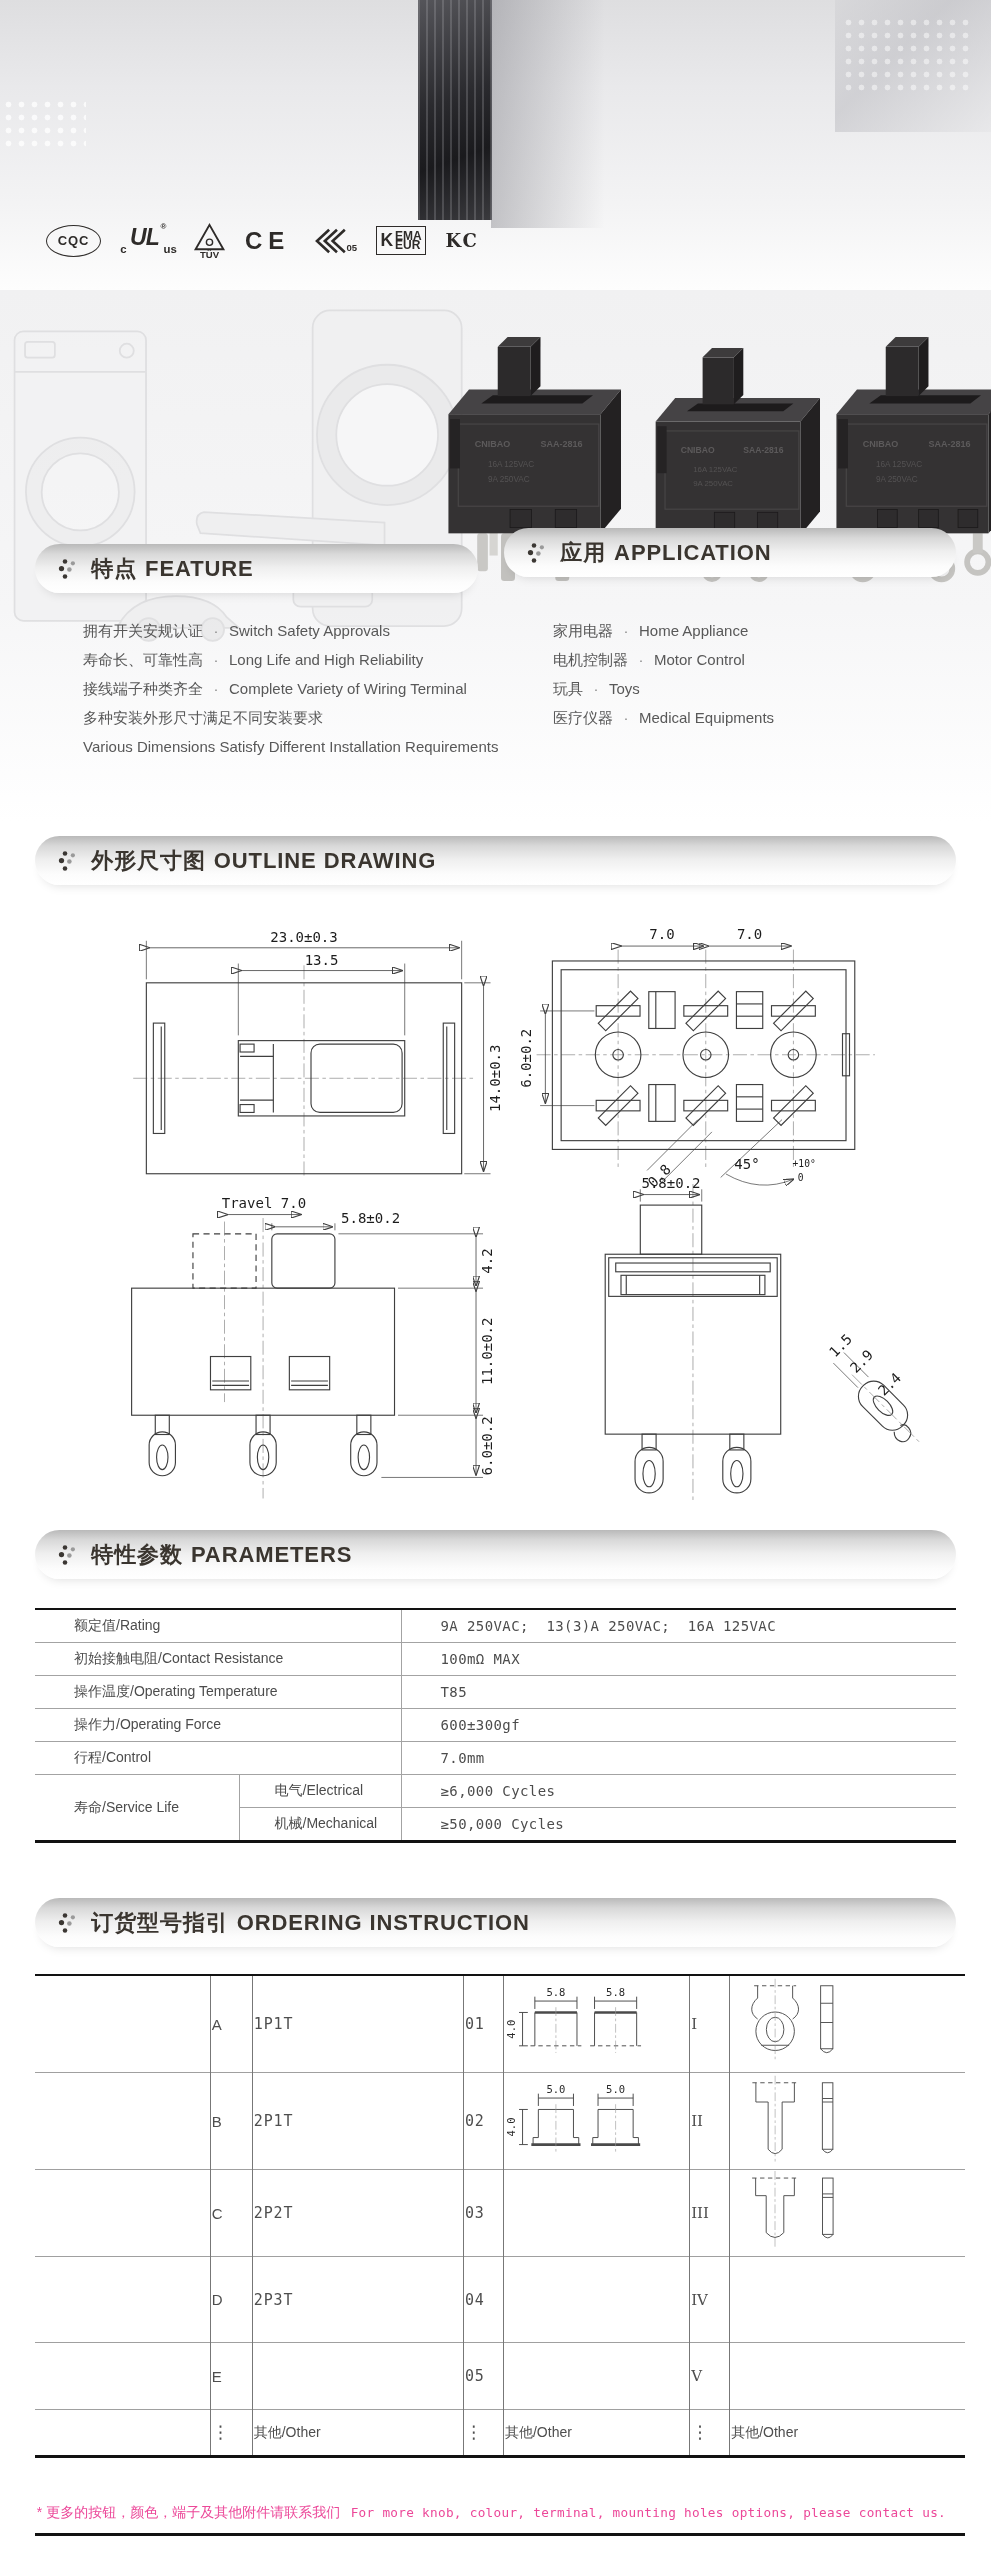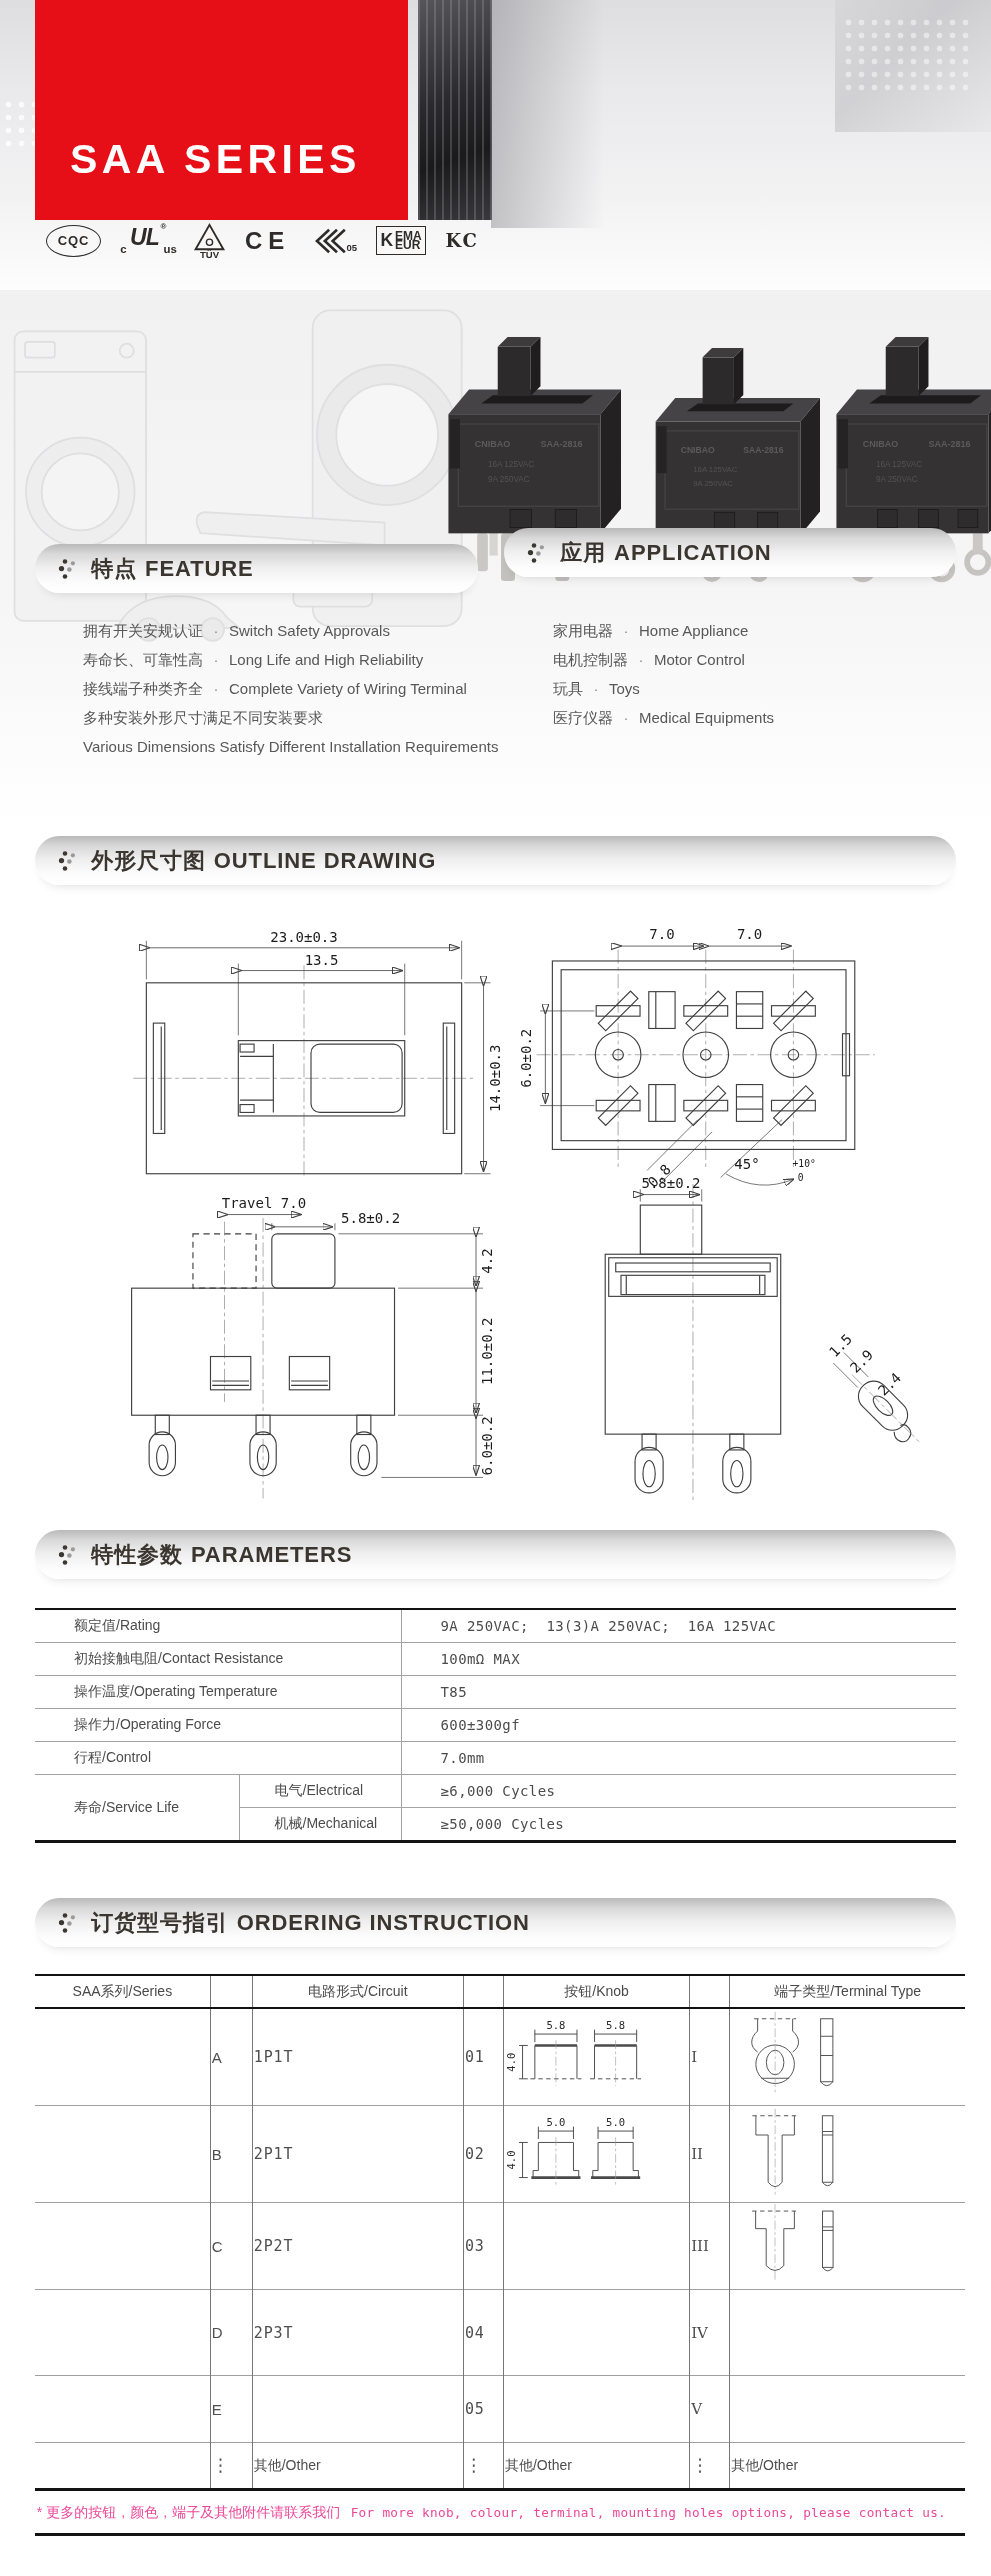--- a/index.html
+++ b/index.html
@@ -118,9 +118,6 @@
     <div class="gray-photo"></div>
     <div class="dotgrid" style="left:842px;top:16px;width:132px;height:79px;opacity:.5"></div>
 
-    <div class="red-box">
-      <div class="series-title">SAA SERIES</div>
-    </div>
     <div class="pcb-photo"></div>
     <div class="photo-fade"></div>
 

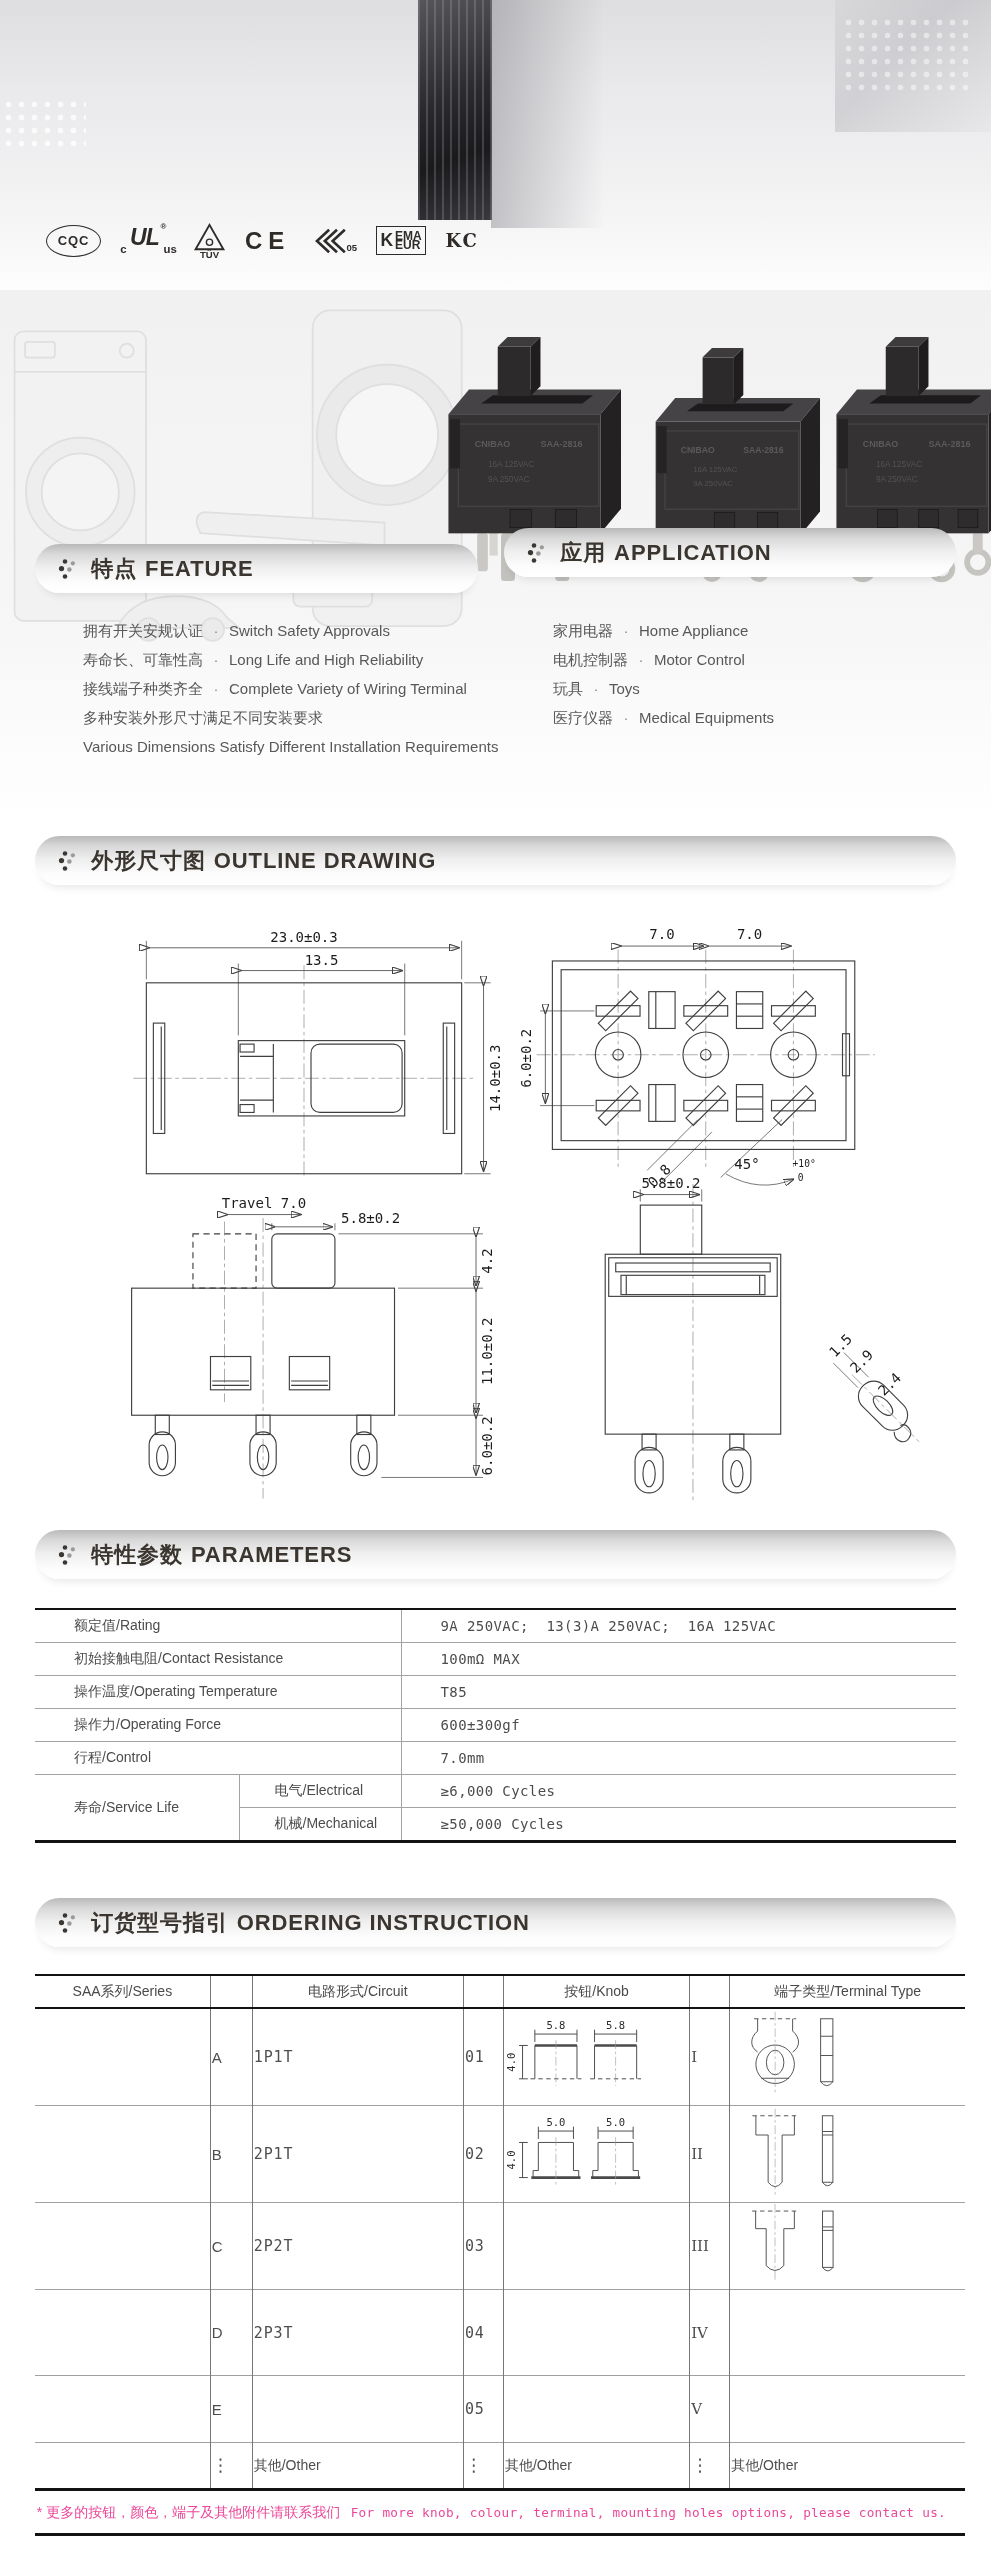--- a/index.html
+++ b/index.html
@@ -616,15 +616,6 @@
         <col style="width:235px">
     </colgroup>
     <tbody>
-        <tr style="height:33px">
-      <th>SAA系列/Series</th>
-      <th></th>
-      <th>电路形式/Circuit</th>
-      <th></th>
-      <th>按钮/Knob</th>
-      <th></th>
-      <th>端子类型/Terminal Type</th>
-    </tr>
 
     <tr class="first" style="height:97px">
       <td></td>

